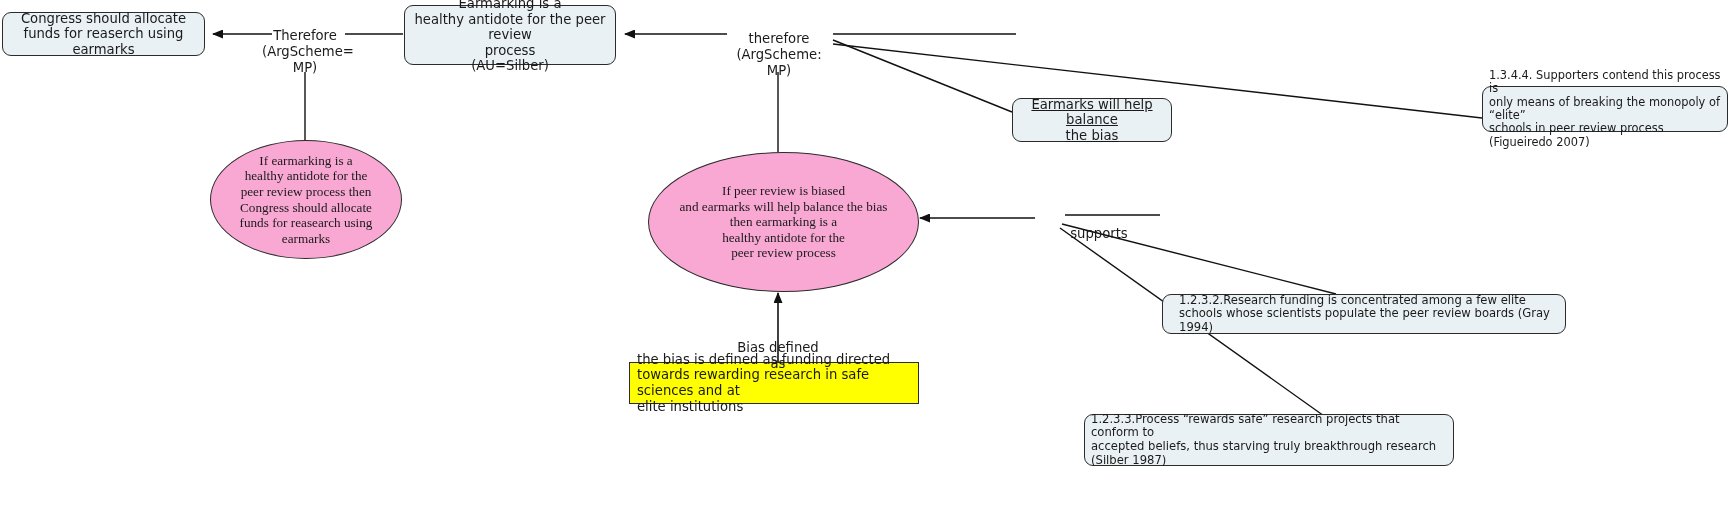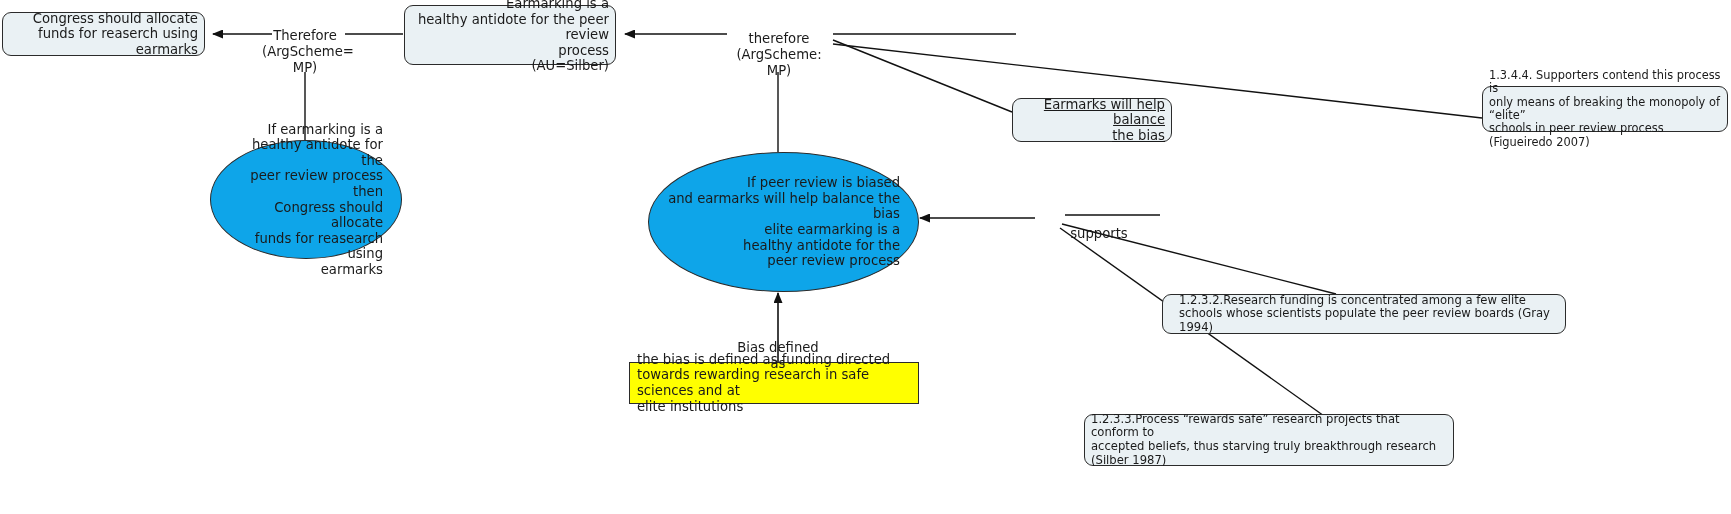--- a/index.html
+++ b/index.html
@@ -32,7 +32,7 @@
     display: flex;
     align-items: center;
     justify-content: center;
-    text-align: right;
+    text-align: center;
     line-height: 1.18;
     white-space: pre-line;
   }

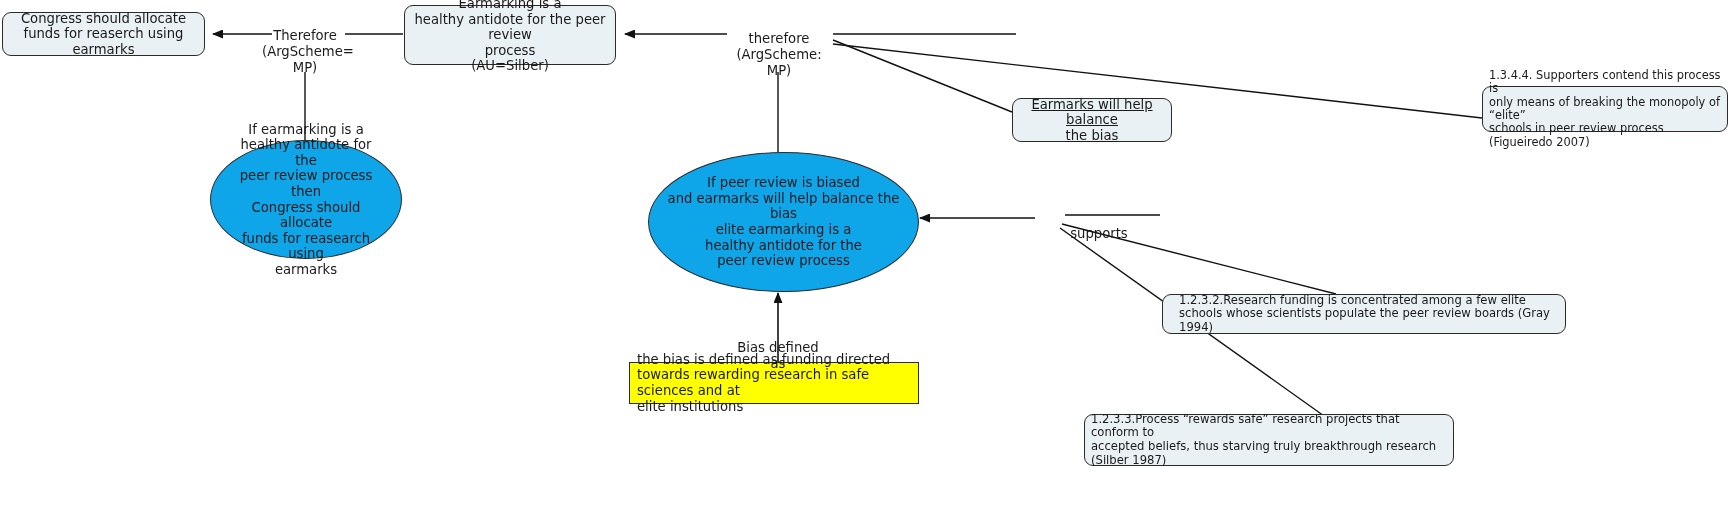--- a/index.html
+++ b/index.html
@@ -44,11 +44,12 @@
     padding: 3px 6px;
   }
   .ellipse {
-    background: #0ea5e9;
+    background: #f9a8d4;
     border: 1.3px solid #2b2b2b;
     border-radius: 50%;
     font-size: 13.2px;
     padding: 10px 18px;
+    font-family: Liberation Serif, serif;
   }
   .yellowbox {
     background: #ffff00;

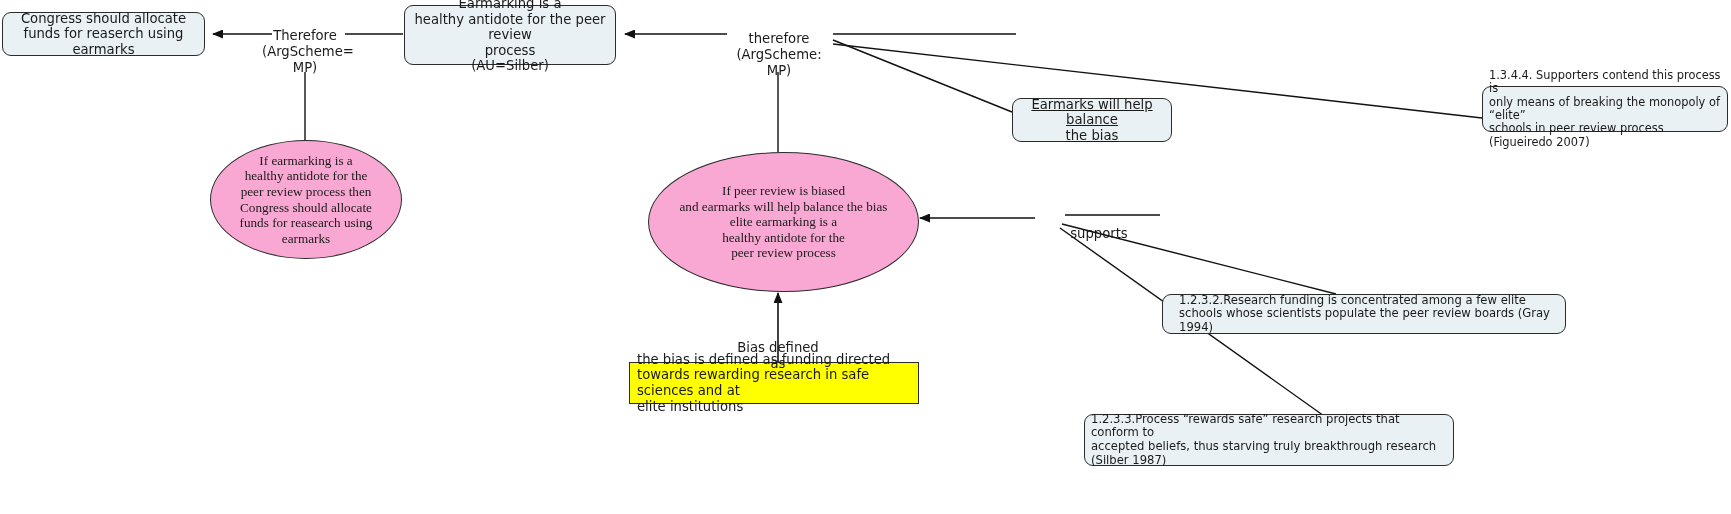--- a/index.html
+++ b/index.html
@@ -144,7 +144,7 @@
   <div class="node ellipse" style="left:648px; top:152px; width:271px; height:140px;">
     <span>If peer review is biased
 and earmarks will help balance the bias
-elite earmarking is a
+then earmarking is a
 healthy antidote for the
 peer review process</span>
   </div>

